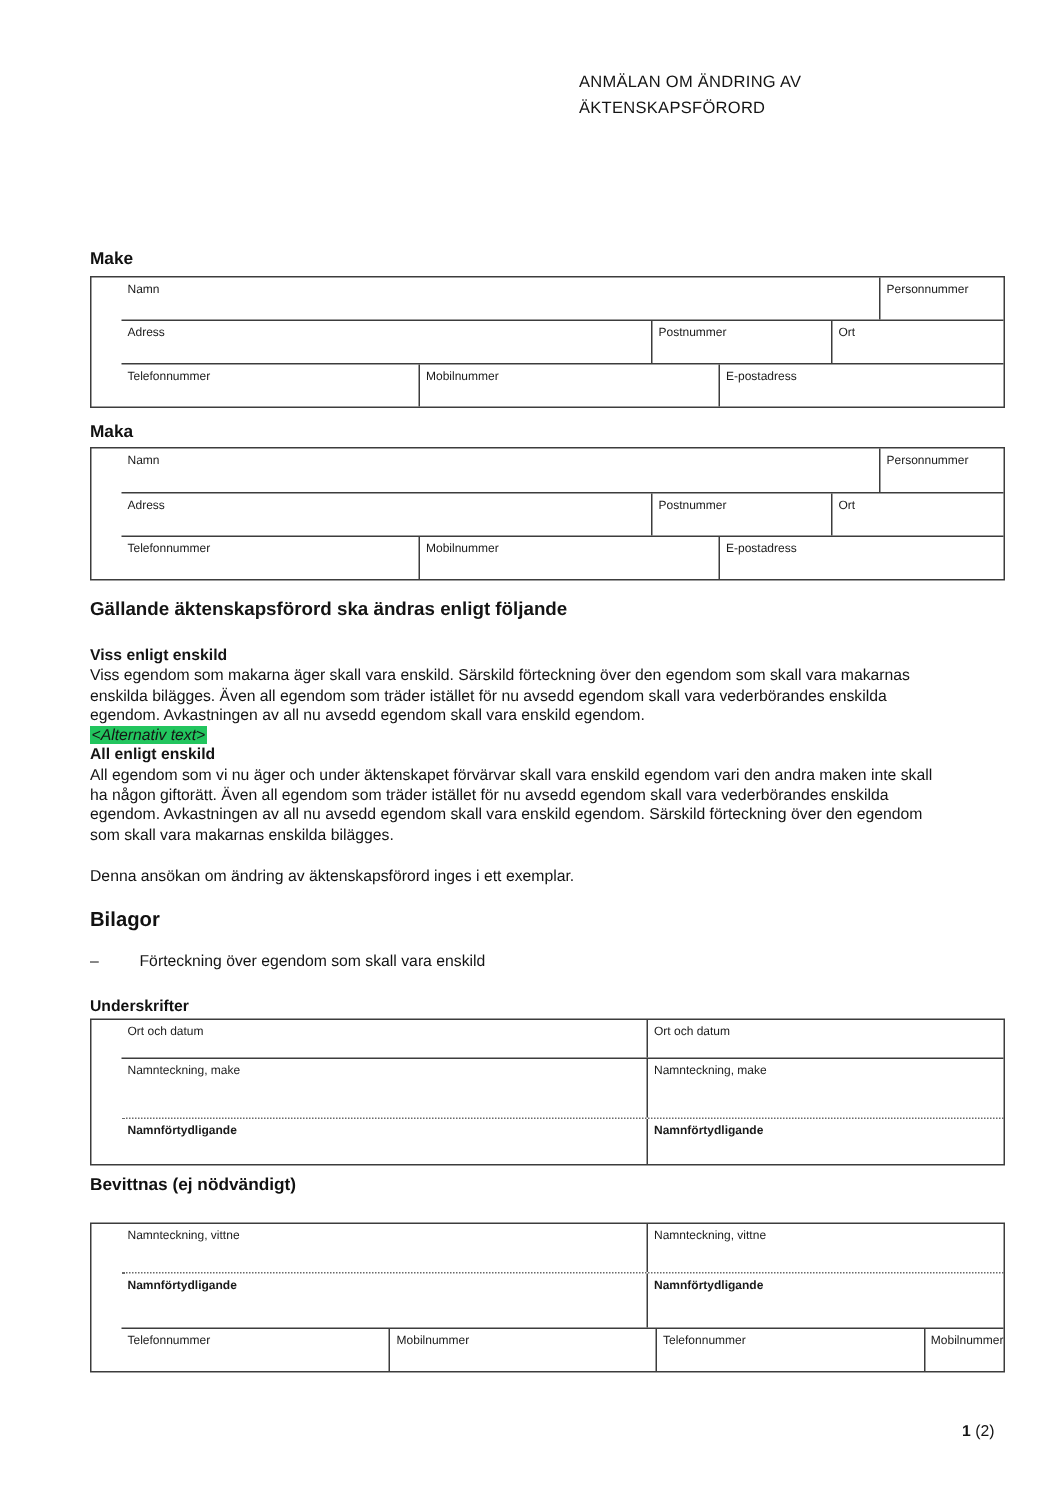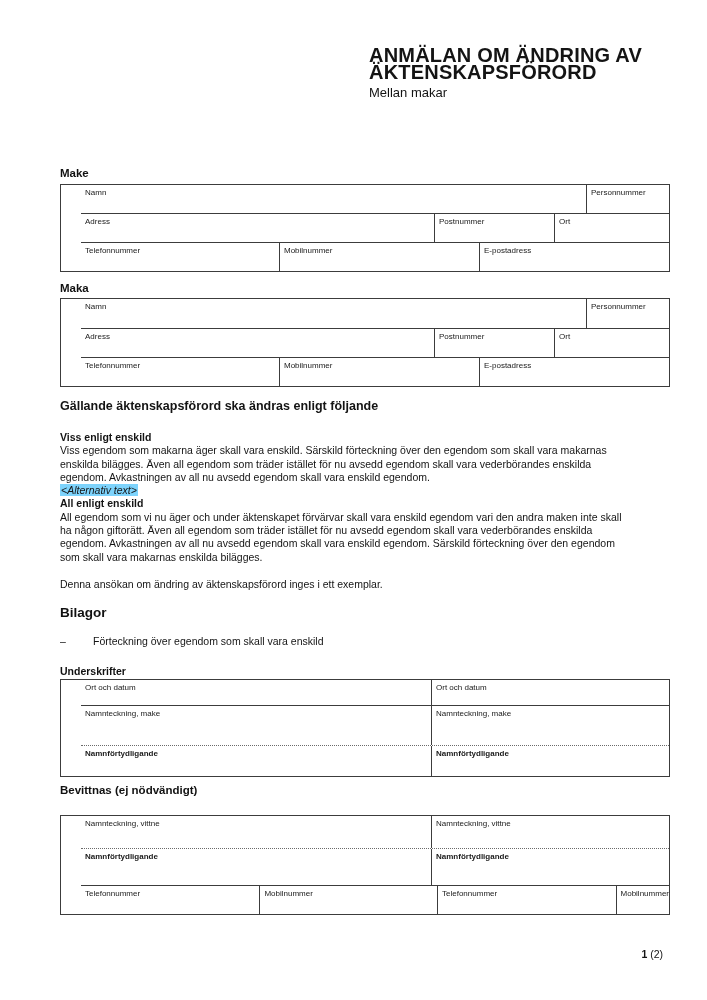--- a/index.html
+++ b/index.html
@@ -13,7 +13,7 @@
 
   
   .doc-header { left:369px; top:47px; }
-  .doc-title { font-weight:bold; font-size:20px; line-height:17px; letter-spacing:.2px; }
+  .doc-title { font-weight:normal; font-size:11px; line-height:17px; letter-spacing:.2px;margin-left:17px; }
   .doc-subtitle { font-size:13px; line-height:15px; margin-top:4px; }
 
   

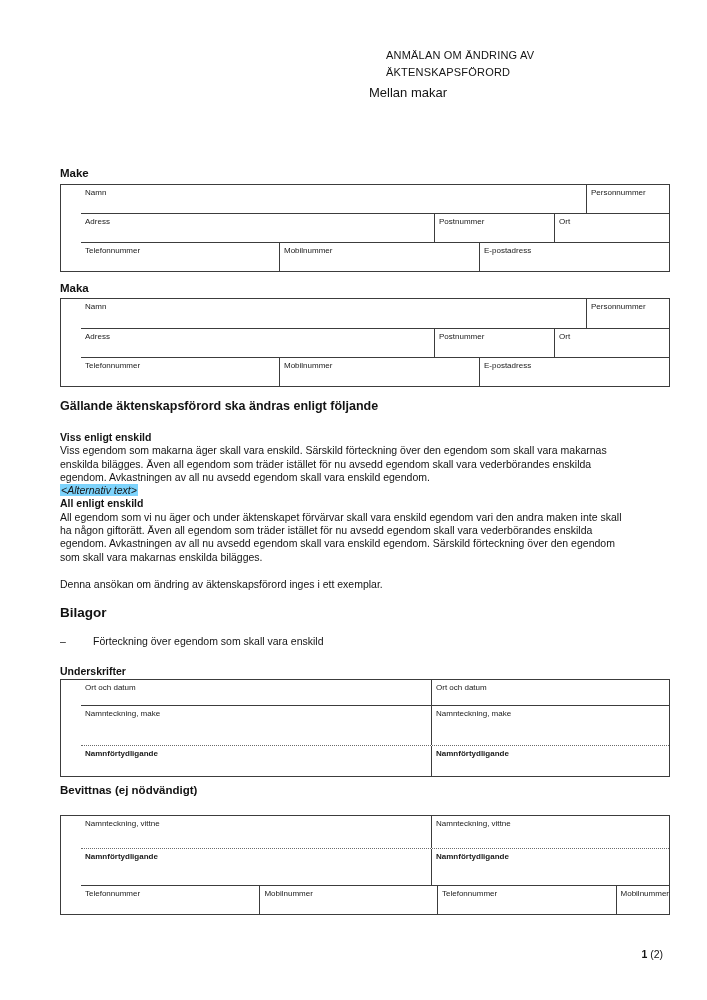--- a/index.html
+++ b/index.html
@@ -60,7 +60,6 @@
     <div>ANMÄLAN OM ÄNDRING AV</div>
     <div>ÄKTENSKAPSFÖRORD</div>
   </div>
-  <div class="doc-subtitle">Mellan makar</div>
 </header>
 
 <h3 class="abs sec-h" style="top:167px">Make</h3>

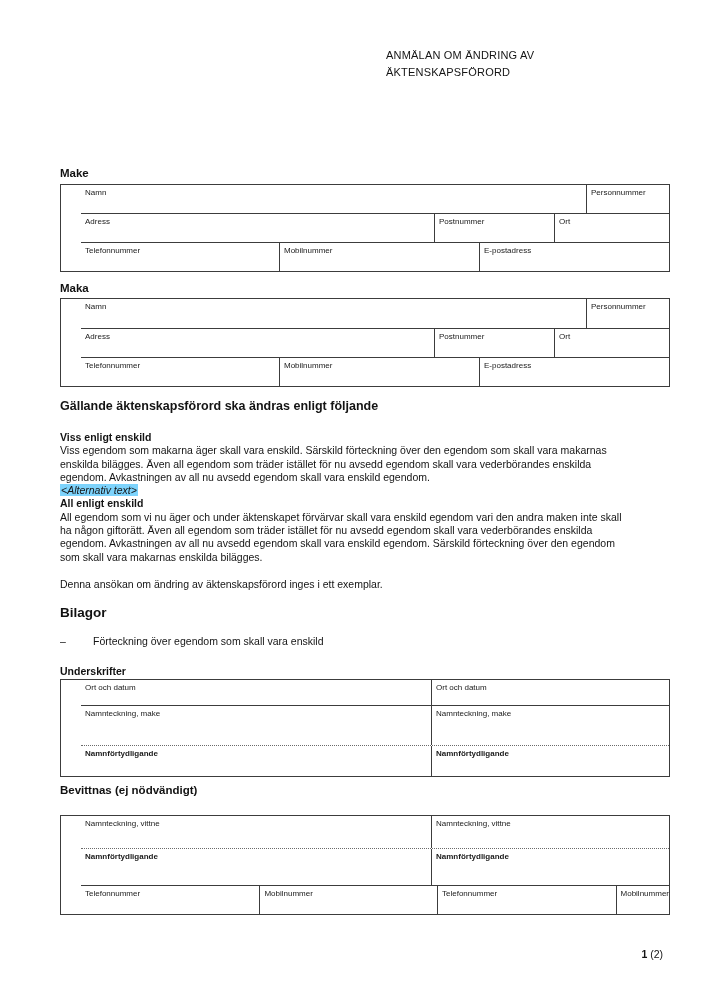--- a/index.html
+++ b/index.html
@@ -41,7 +41,7 @@
   .amendment { left:60px; top:399px; width:565px; font-size:10.5px; line-height:13.3px; }
   .amendment h2 { font-size:12.5px; line-height:14px; font-weight:bold; margin-bottom:18px; }
   .amendment h3 { font-size:10.5px; line-height:13.3px; font-weight:bold; }
-  .hl { background:#7dd3fc; font-style:italic; padding:0 1px; }
+  .hl { background:#22c55e; font-style:italic; padding:0 1px; }
   .note { margin-top:14px; }
 
   

